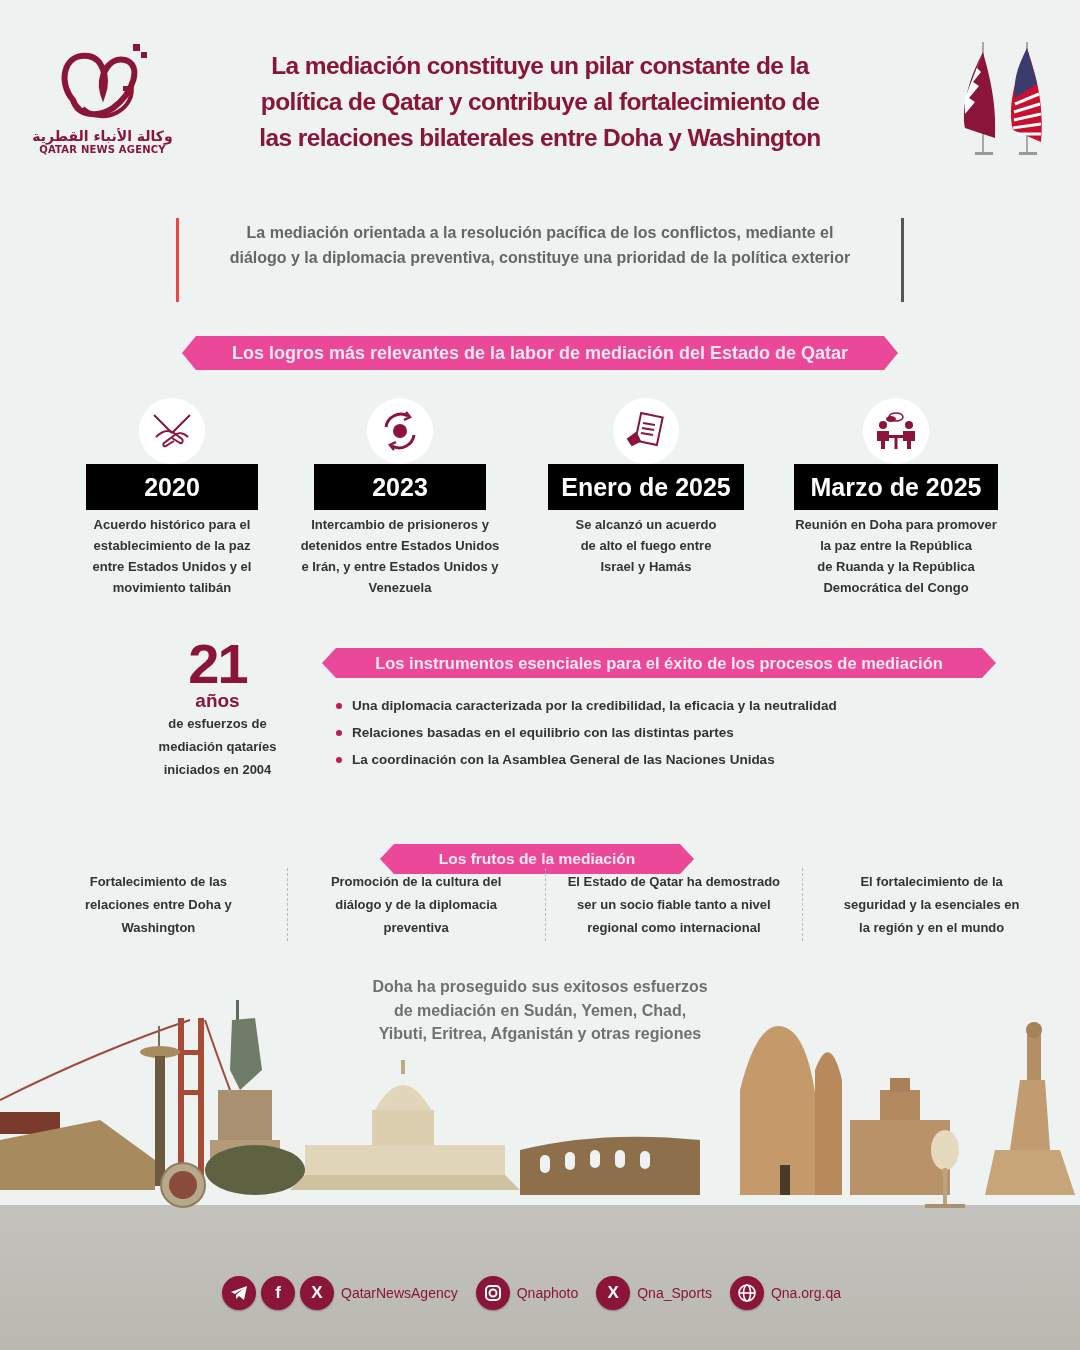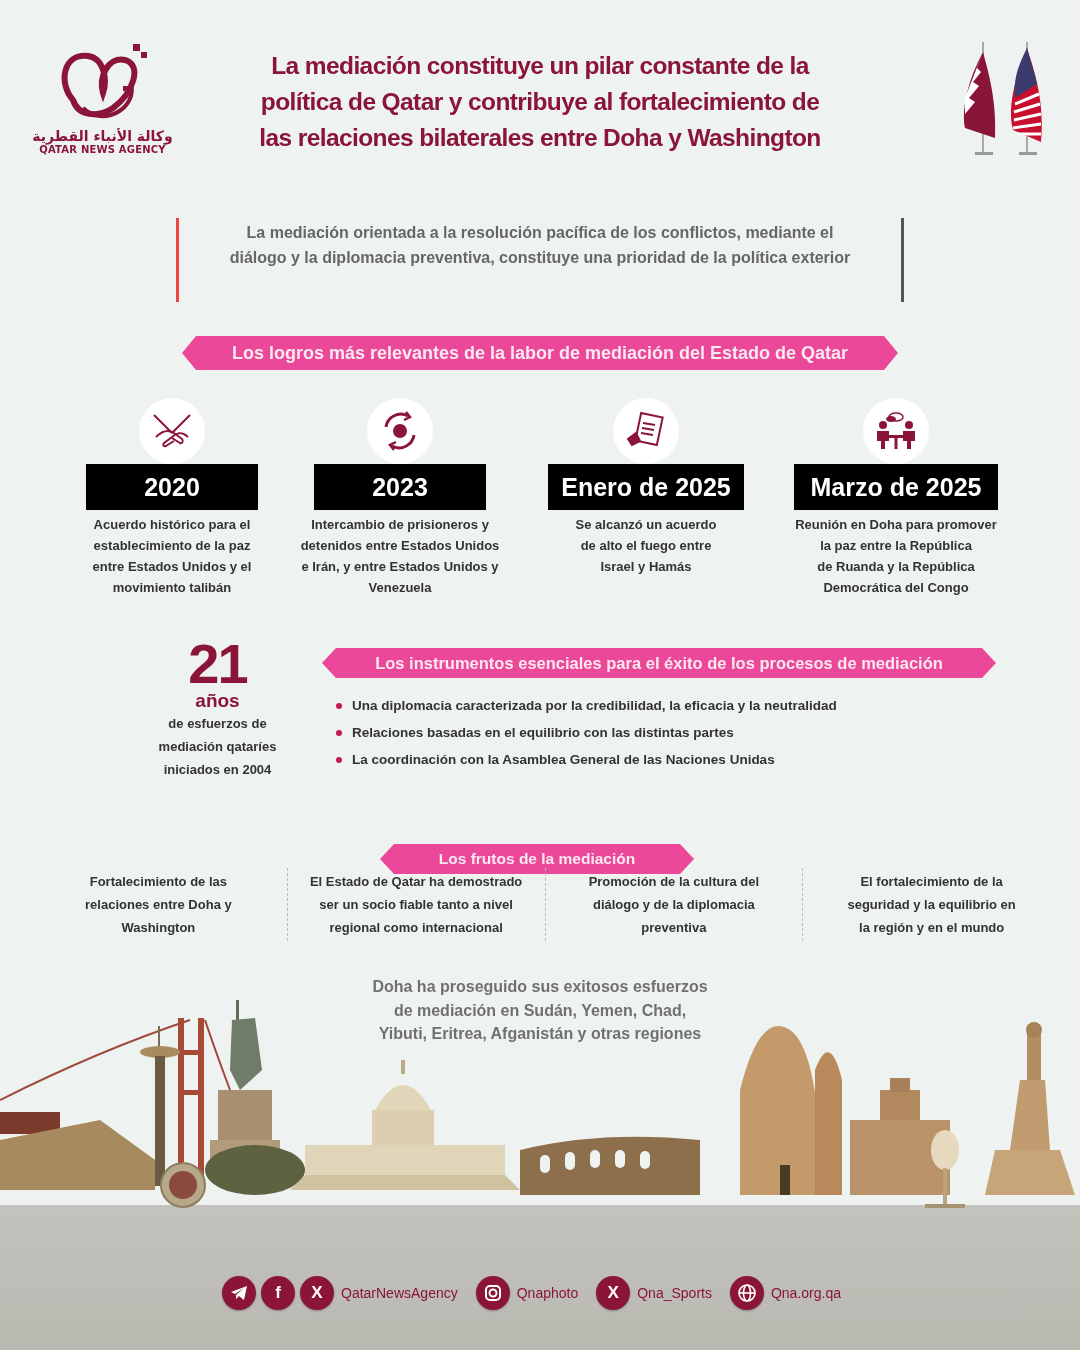--- a/index.html
+++ b/index.html
@@ -262,14 +262,14 @@
     <div>Washington</div>
   </div>
   <div class="fruit">
+    <div>Promoción de la cultura del</div>
+    <div>diálogo y de la diplomacia</div>
+    <div>preventiva</div>
+  </div>
+  <div class="fruit">
     <div>El Estado de Qatar ha demostrado</div>
     <div>ser un socio fiable tanto a nivel</div>
     <div>regional como internacional</div>
-  </div>
-  <div class="fruit">
-    <div>Promoción de la cultura del</div>
-    <div>diálogo y de la diplomacia</div>
-    <div>preventiva</div>
   </div>
   <div class="fruit">
     <div>El fortalecimiento de la</div>

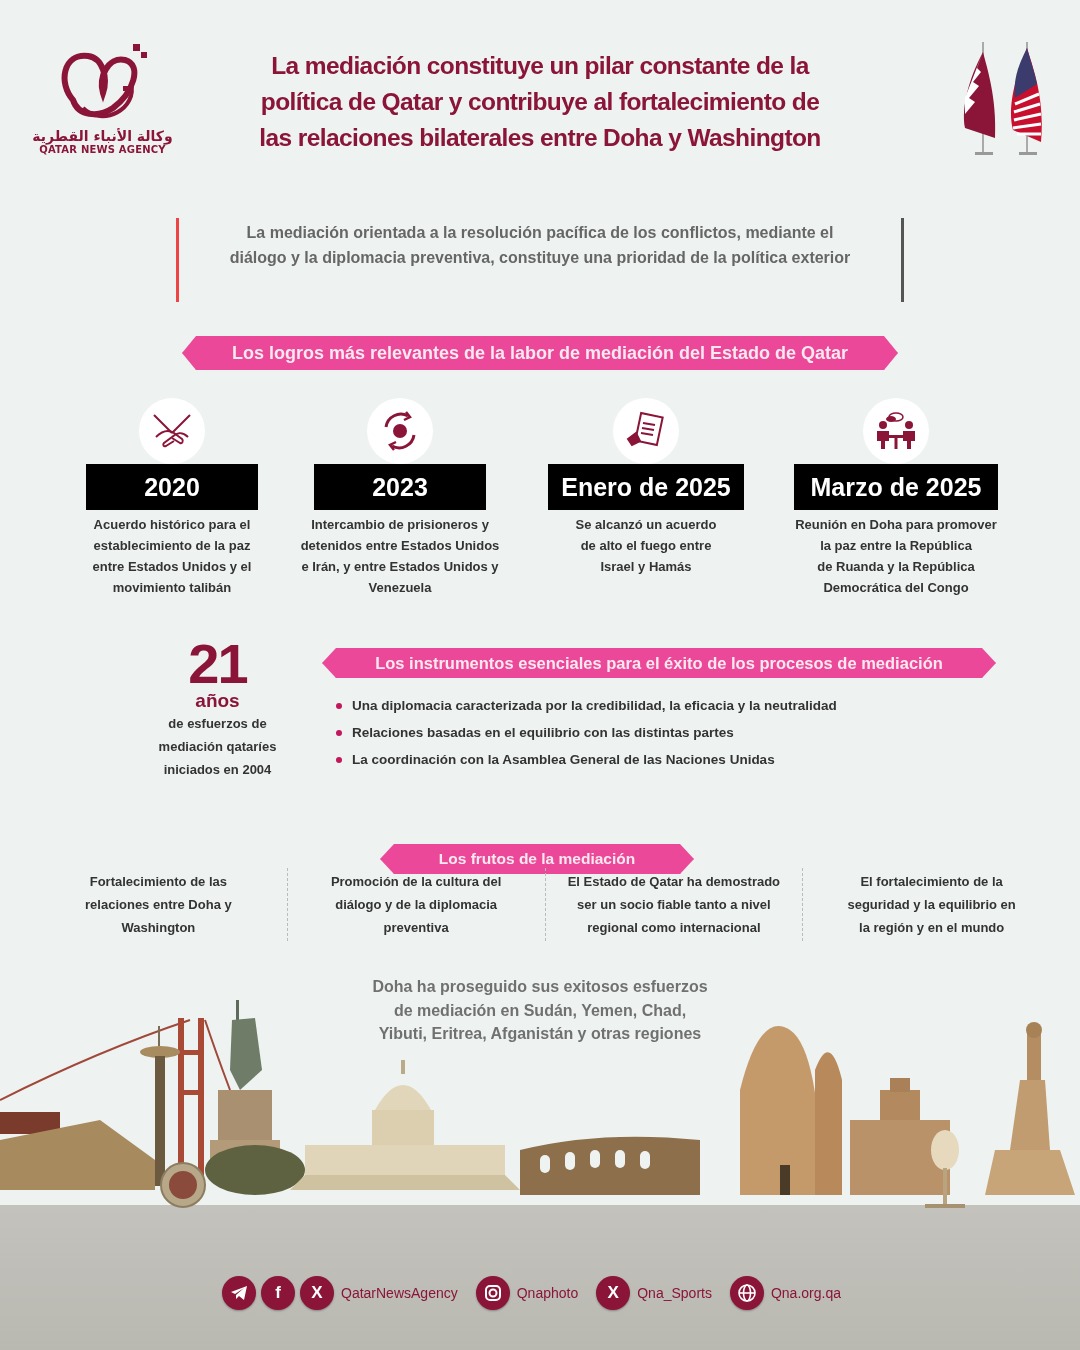--- a/index.html
+++ b/index.html
@@ -273,7 +273,7 @@
   </div>
   <div class="fruit">
     <div>El fortalecimiento de la</div>
-    <div>seguridad y la equilibrio en</div>
+    <div>seguridad y la esenciales en</div>
     <div>la región y en el mundo</div>
   </div>
 </div>

